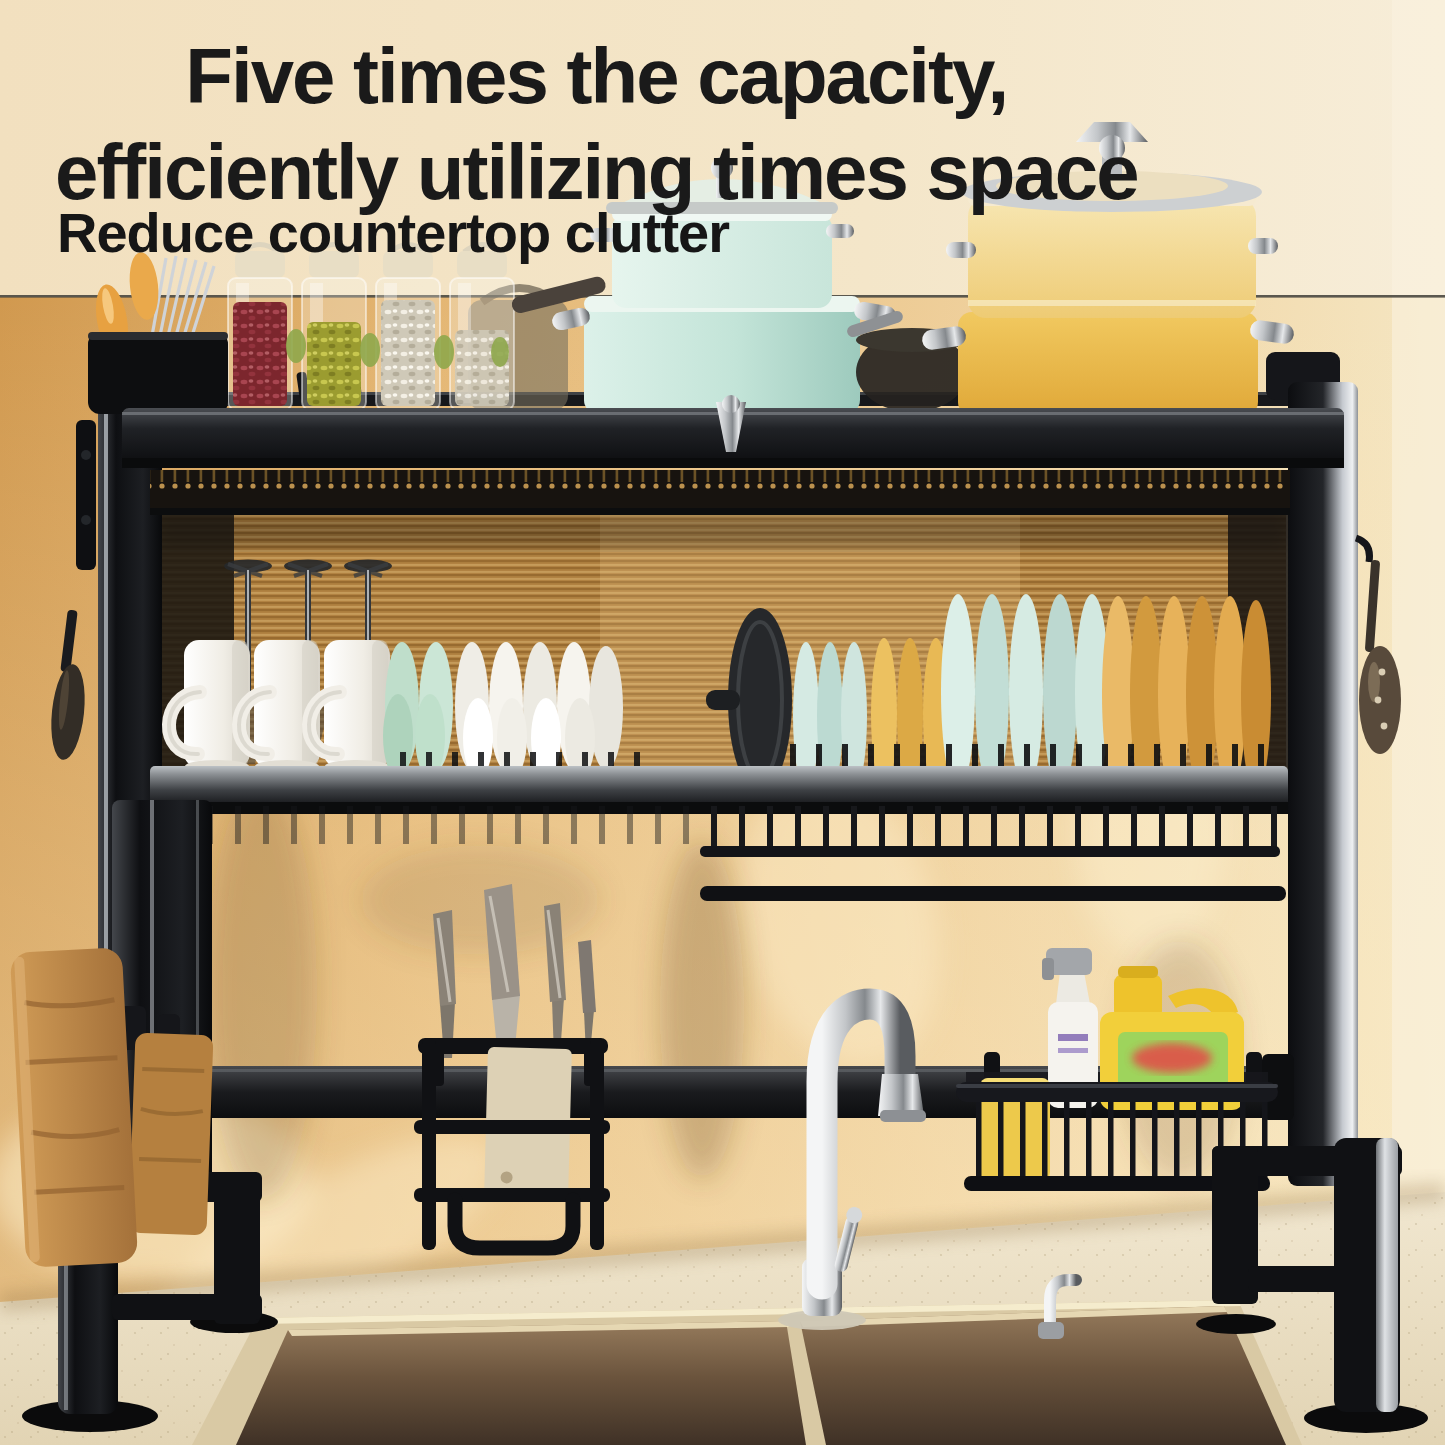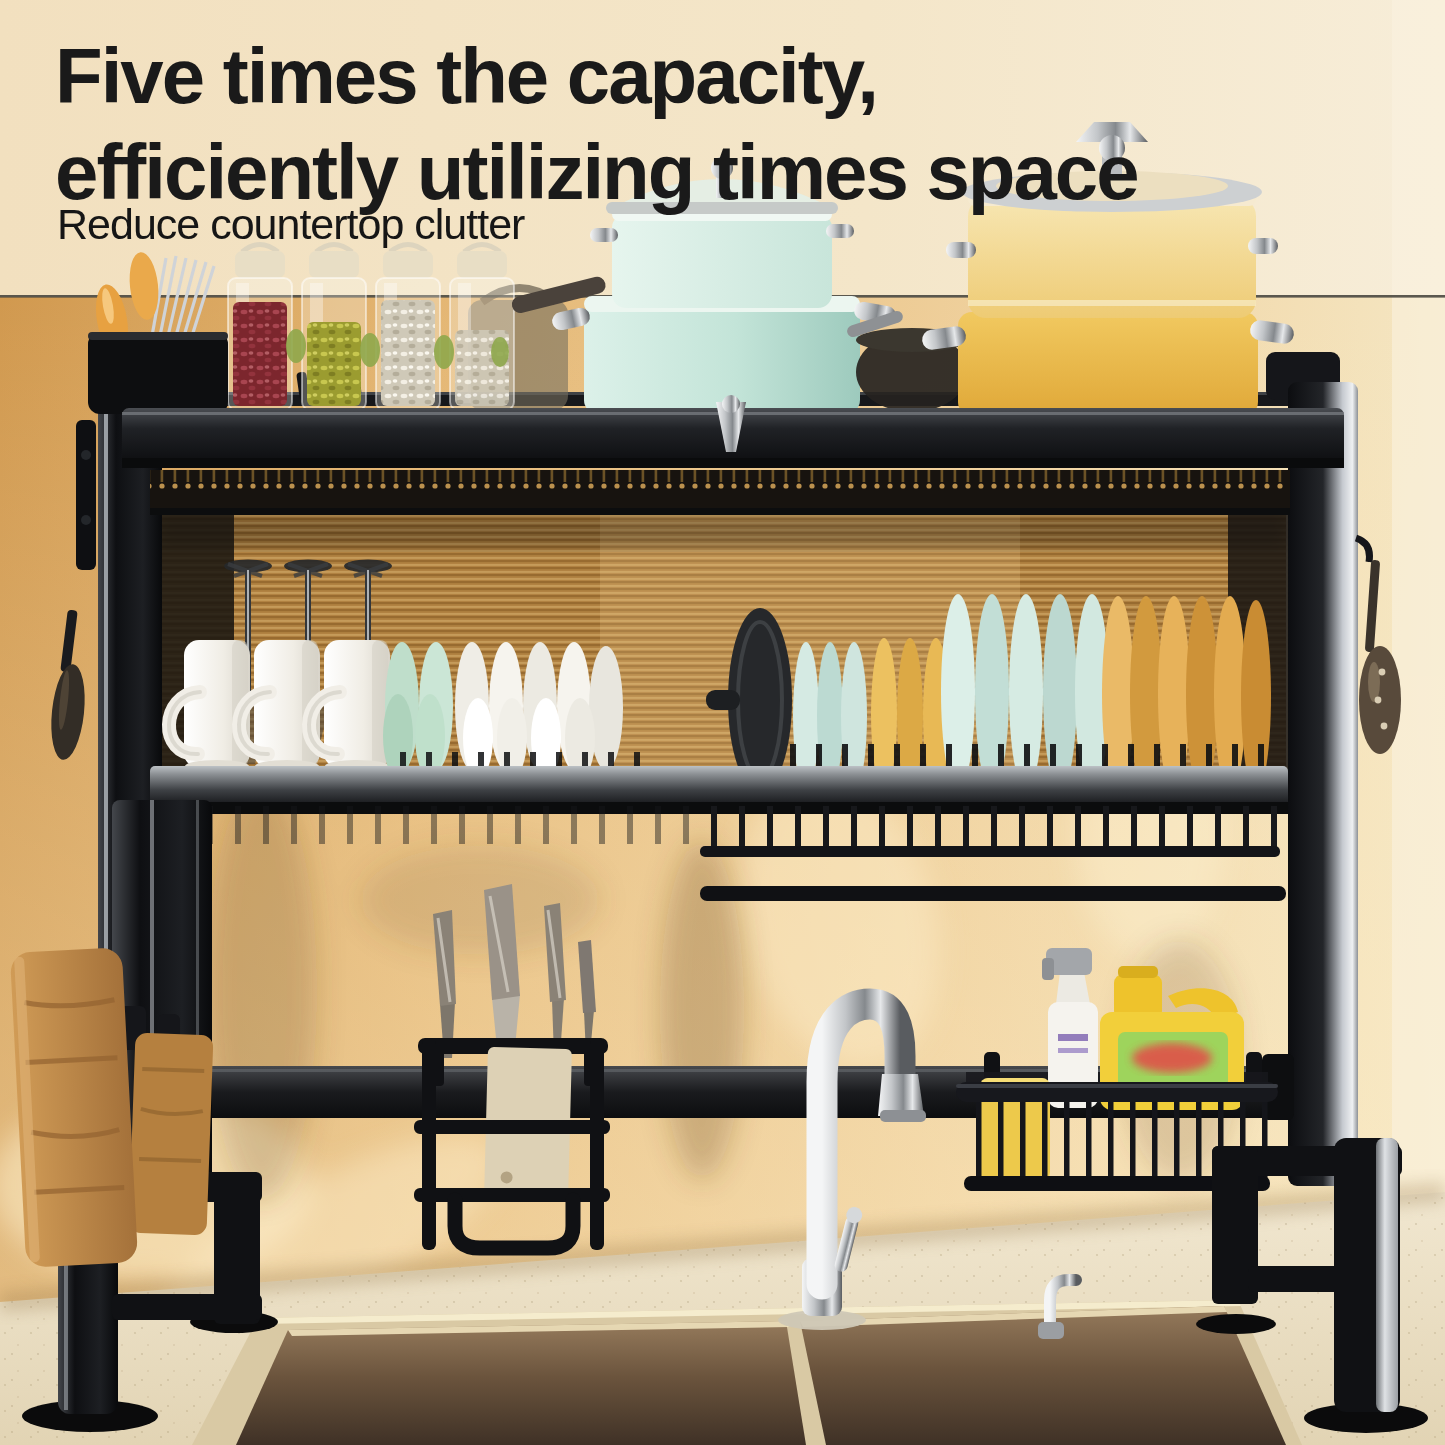--- a/index.html
+++ b/index.html
@@ -4,7 +4,7 @@
 <style>
   html,body{margin:0;padding:0;background:#fff;}
   .stage{position:relative;width:1445px;height:1445px;overflow:hidden;
-         font-family:"Liberation Sans",sans-serif;background:#f4e6c9;}
+         font-family:"Liberation Sans",sans-serif;background:#f4e6c9;text-align:center;}
   .stage svg{position:absolute;left:0;top:0;}
   .headline{position:absolute;left:55px;top:28px;font-weight:700;
             font-size:78px;line-height:96px;letter-spacing:-2px;color:#1a1a1a;white-space:nowrap;}

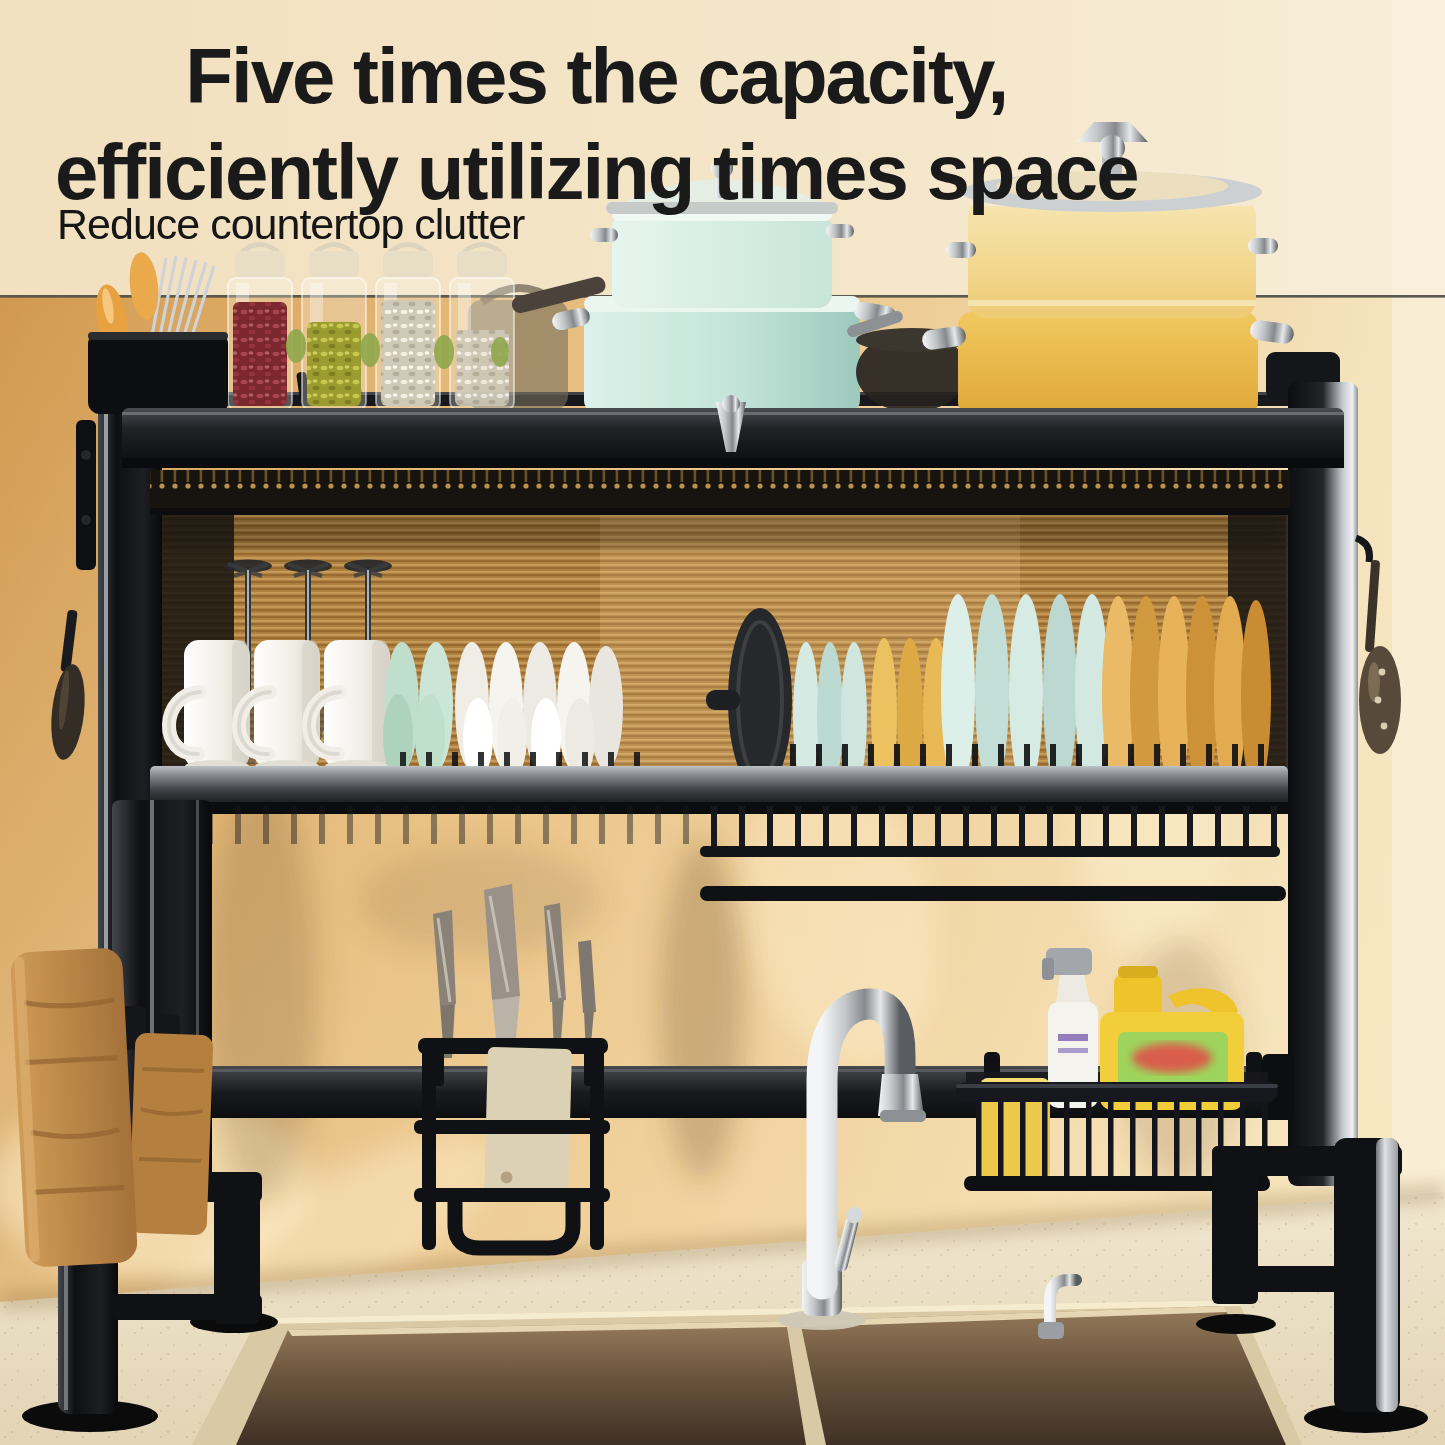--- a/index.html
+++ b/index.html
@@ -8,8 +8,8 @@
   .stage svg{position:absolute;left:0;top:0;}
   .headline{position:absolute;left:55px;top:28px;font-weight:700;
             font-size:78px;line-height:96px;letter-spacing:-2px;color:#1a1a1a;white-space:nowrap;}
-  .subheadline{position:absolute;left:57px;top:200px;font-weight:400;
-            font-size:43px;letter-spacing:-1px;color:#161616;white-space:nowrap;}
+  .subheadline{position:absolute;left:57px;top:200px;font-weight:700;
+            font-size:56px;letter-spacing:-1px;color:#161616;white-space:nowrap;}
 </style>
 </head>
 <body>

